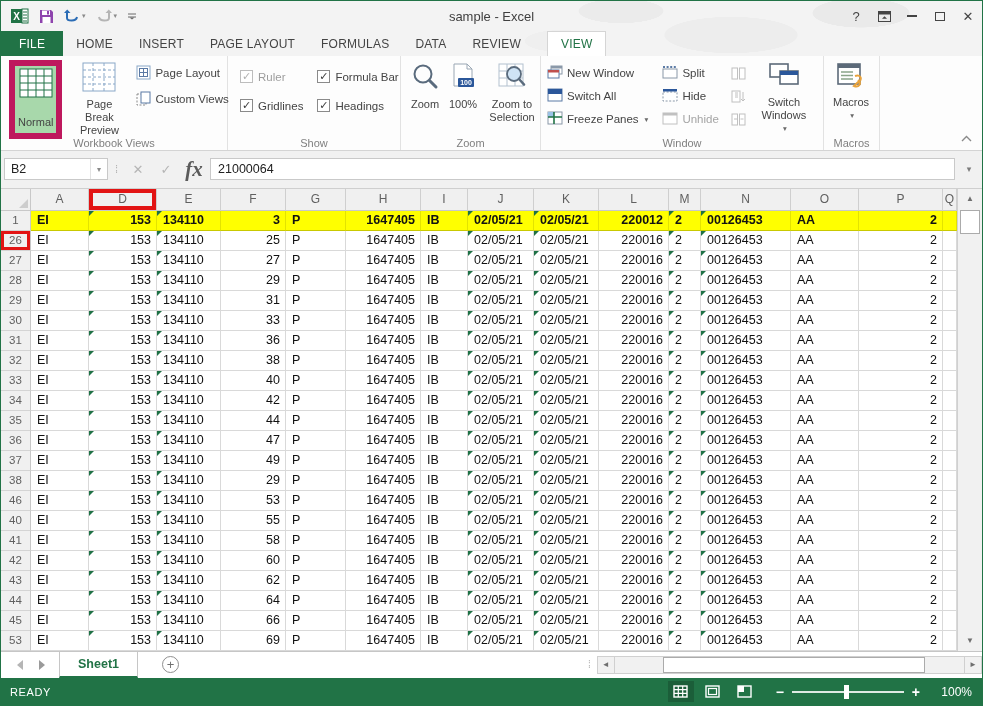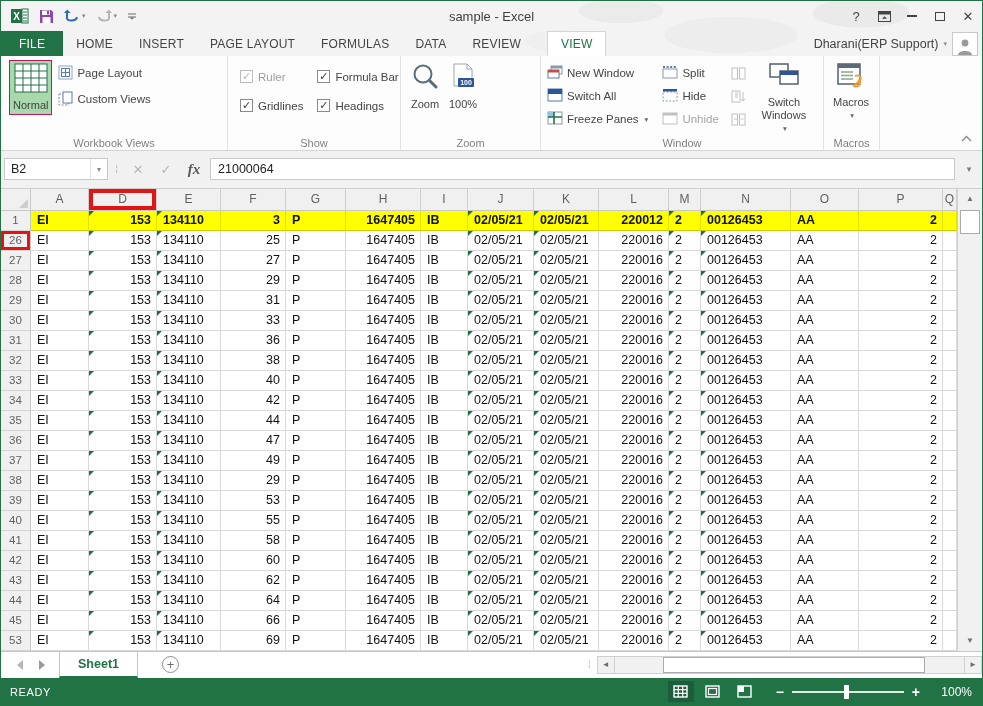--- a/index.html
+++ b/index.html
@@ -183,16 +183,6 @@
       <div class="tab">DATA</div>
       <div class="tab">REVIEW</div>
       <div class="tab active">VIEW</div>
-      <div class="account">
-        <span>Dharani(ERP Support)</span>
-        <span class="dd-sm">▾</span>
-        <span class="avatar">
-          <svg width="18" height="18" viewBox="0 0 18 18">
-              <circle cx="9" cy="6" r="3.4" fill="#9a9a9a"></circle>
-              <path d="M2 18 C2 12.5 16 12.5 16 18 Z" fill="#9a9a9a"></path>
-            </svg>
-        </span>
-      </div>
     </div>
   </div>
 

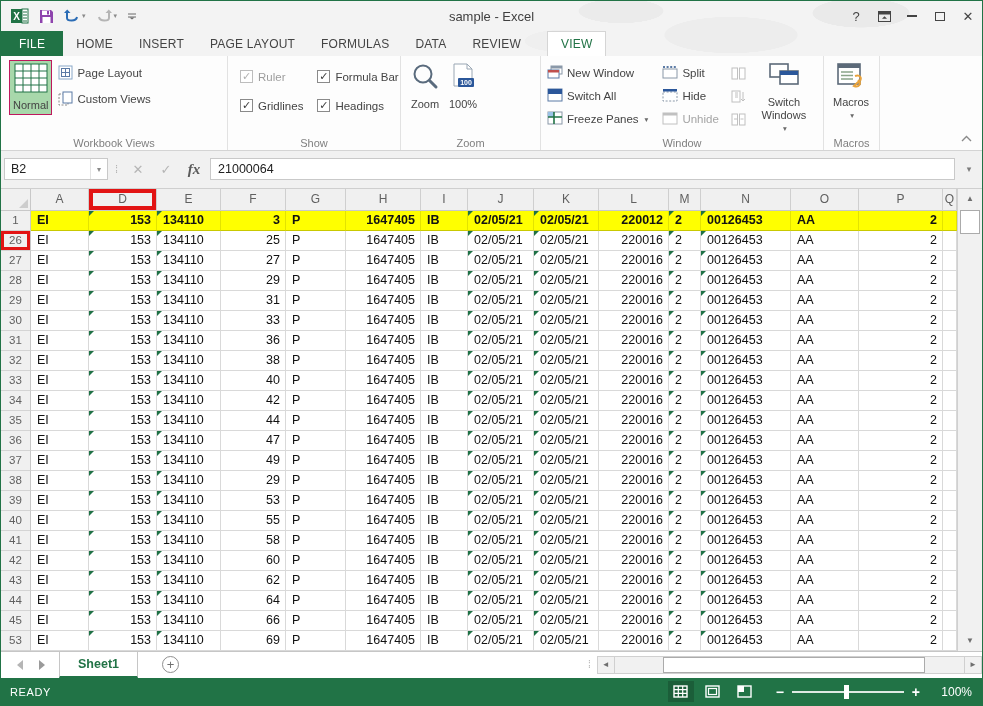--- a/index.html
+++ b/index.html
@@ -198,6 +198,16 @@
               </svg>
           </span>
           <span>Normal</span>
+        </div>
+        <div class="bigbtn" style="width:62px">
+          <span class="ic">
+            <svg width="34" height="30" viewBox="0 0 34 30">
+                <rect x="1" y="1" width="32" height="28" fill="#fff" stroke="#8aa8c8"></rect>
+                <path d="M1 8h32M1 15h32M1 22h32" stroke="#8aa8c8" stroke-width="1" stroke-dasharray="3 2"></path>
+                <path d="M11 1v28M22 1v28" stroke="#8aa8c8" stroke-width="1" stroke-dasharray="3 2"></path>
+              </svg>
+          </span>
+          <span>Page Break Preview</span>
         </div>
         <div class="smallcol" style="gap:8px">
           <div class="smallbtn">

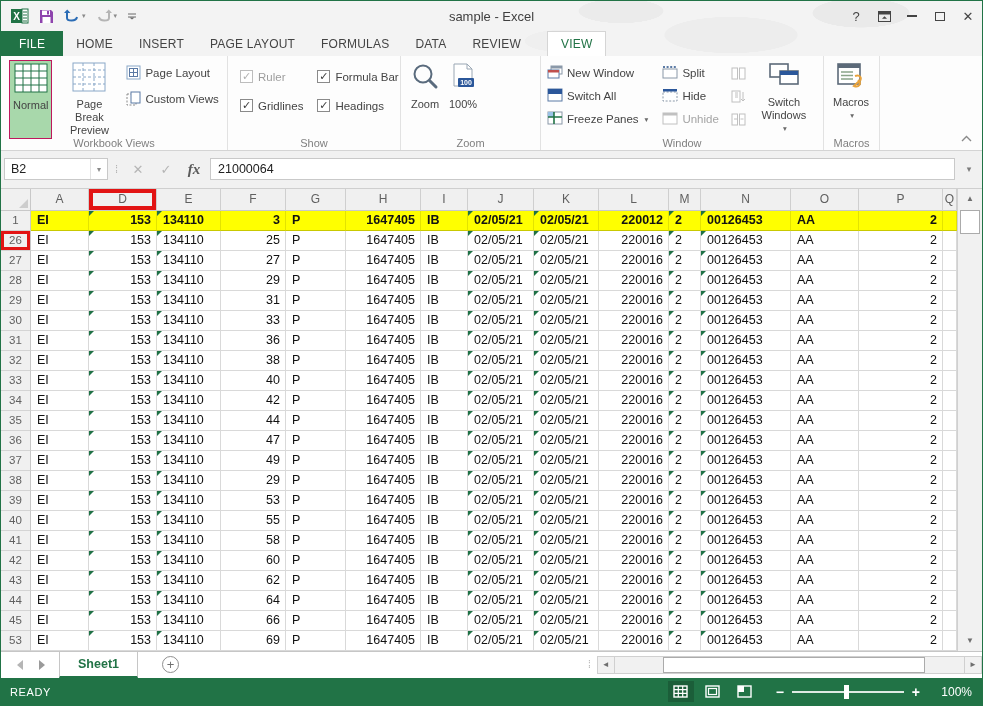--- a/index.html
+++ b/index.html
@@ -277,6 +277,17 @@
               </svg>
           </span>
           <span>100%</span>
+        </div>
+        <div class="bigbtn" style="width:58px">
+          <span class="ic">
+            <svg width="30" height="30" viewBox="0 0 30 30">
+                <rect x="2" y="2" width="24" height="22" fill="#fff" stroke="#b3c1cf"></rect>
+                <path d="M2 9h24M2 16h24M10 2v22M18 2v22" stroke="#b3c1cf"></path>
+                <circle cx="17" cy="12" r="7" fill="#cfe3f5" stroke="#5a6b7d" stroke-width="1.8"></circle>
+                <path d="M22 17 L27 22.5" stroke="#5a6b7d" stroke-width="2.6" stroke-linecap="round"></path>
+              </svg>
+          </span>
+          <span>Zoom to Selection</span>
         </div>
       </div>
       <div class="rgroup-label">Zoom</div>

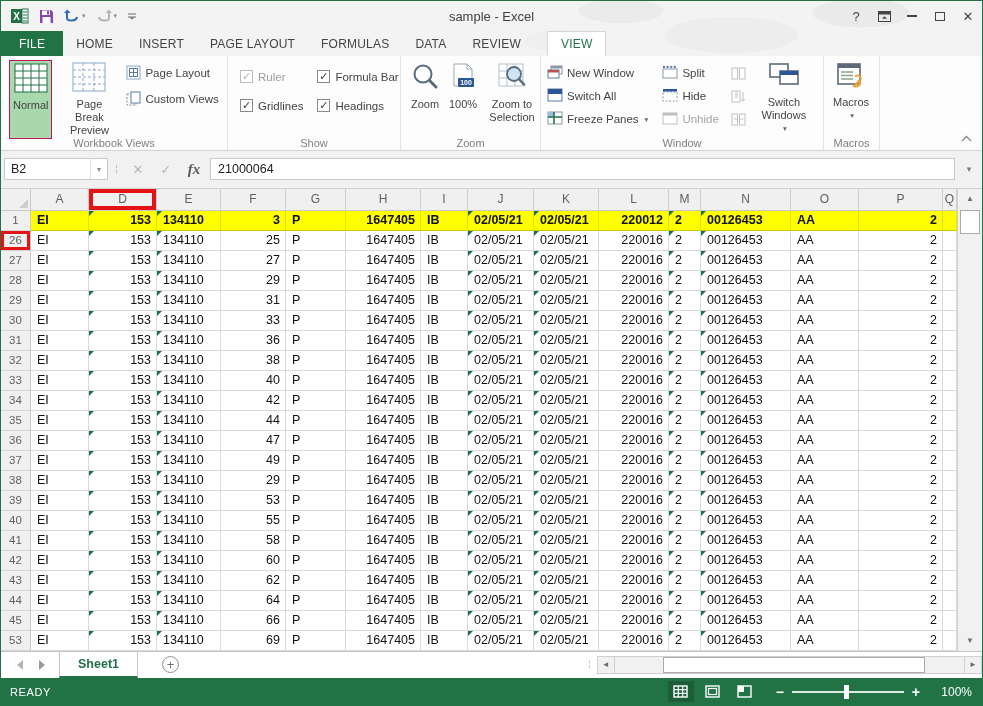--- a/index.html
+++ b/index.html
@@ -39,7 +39,7 @@
   .rgroup-label { position: absolute; bottom: 1px; left: 0; right: 0; text-align: center; font-size: 11px; color: #7f7f7f; }
   .bigbtn { display: flex; flex-direction: column; align-items: center; justify-content: flex-start; font-size: 11px; color: #444; text-align: center; padding: 2px 3px; line-height: 13px; }
   .bigbtn .ic { margin-bottom: 3px; }
-  .bigbtn.active { background: var(--sel-green,#a8d8ab); border: 1px solid #be185d; }
+  .bigbtn.active { background: var(--sel-green,#a8d8ab); border: 6px solid #be185d; gap: 12px; }
   .smallcol { display: flex; flex-direction: column; justify-content: flex-start; gap: 4px; margin-top: 4px; }
   .smallbtn { display: flex; align-items: center; gap: 4px; font-size: 11.5px; color: #444; white-space: nowrap; height: 18px; }
   .smallbtn.disabled { color: #a5a5a5; }

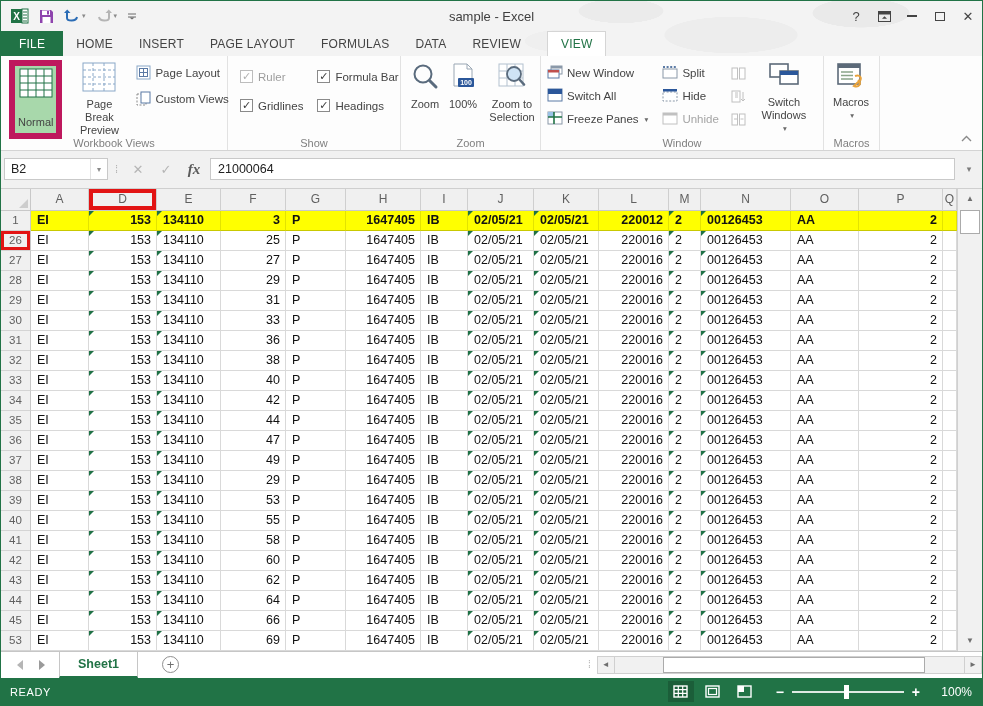--- a/index.html
+++ b/index.html
@@ -58,7 +58,7 @@
   .fdots { color: #b5b5b5; font-size: 11px; padding: 0 3px; letter-spacing: 1px; }
   .fbtn { width: 24px; height: 22px; display: flex; align-items: center; justify-content: center; font-size: 13px; }
   .fbtn.gray { color: #b5b5b5; }
-  .fbtn.fx { color: #5b5b5b; font-family: "Liberation Serif", serif; font-style: italic; font-weight: bold; font-size: 15px; }
+  .fbtn.fx { color: #5b5b5b; font-family: "Liberation Serif", serif; font-style: italic; font-weight: bold; font-size: 21px; }
   .formula-input { flex: 1; height: 22px; background: #fff; border: 1px solid #c9c9c9; display: flex; align-items: center; font-size: 12.5px; color: #222; padding-left: 7px; }
   .f-expand { width: 20px; height: 22px; display: flex; align-items: center; justify-content: center; color: #7c7c7c; font-size: 9px; }
 

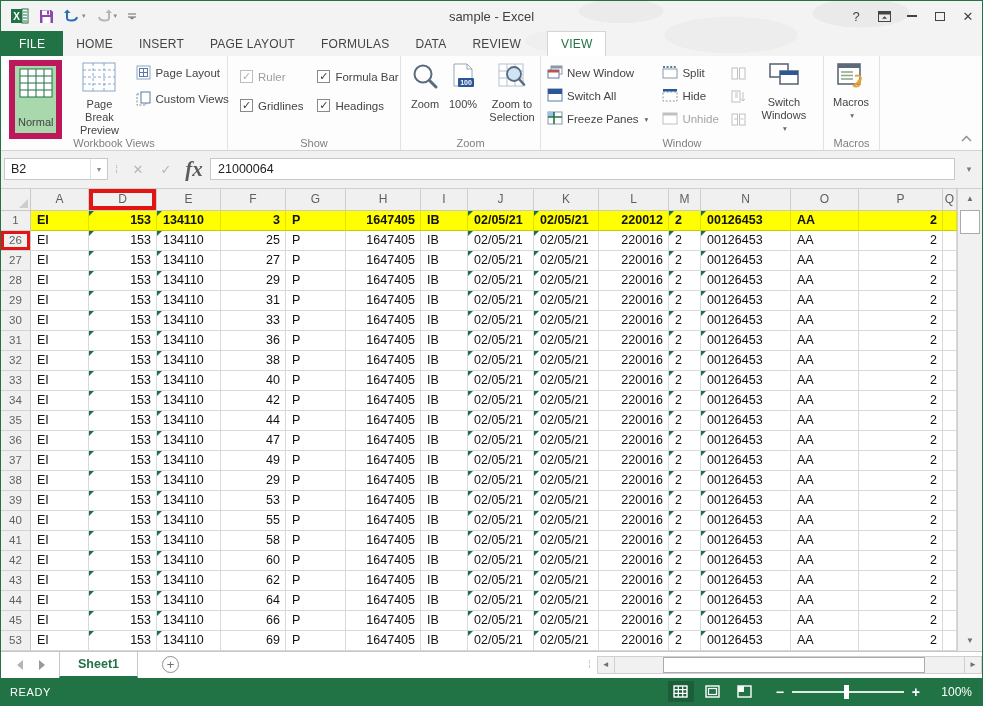--- a/index.html
+++ b/index.html
@@ -703,7 +703,7 @@
           <div class="cell al" style="width: 14px;"></div>
         </div>
         <div class="grid-row">
-          <div class="row-hdr">39</div>
+          <div class="row-hdr">46</div>
           <div class="cell al" style="width: 58px;">EI</div>
           <div class="cell ar tri" style="width: 68px;">153</div>
           <div class="cell al tri" style="width: 64px;">134110</div>

